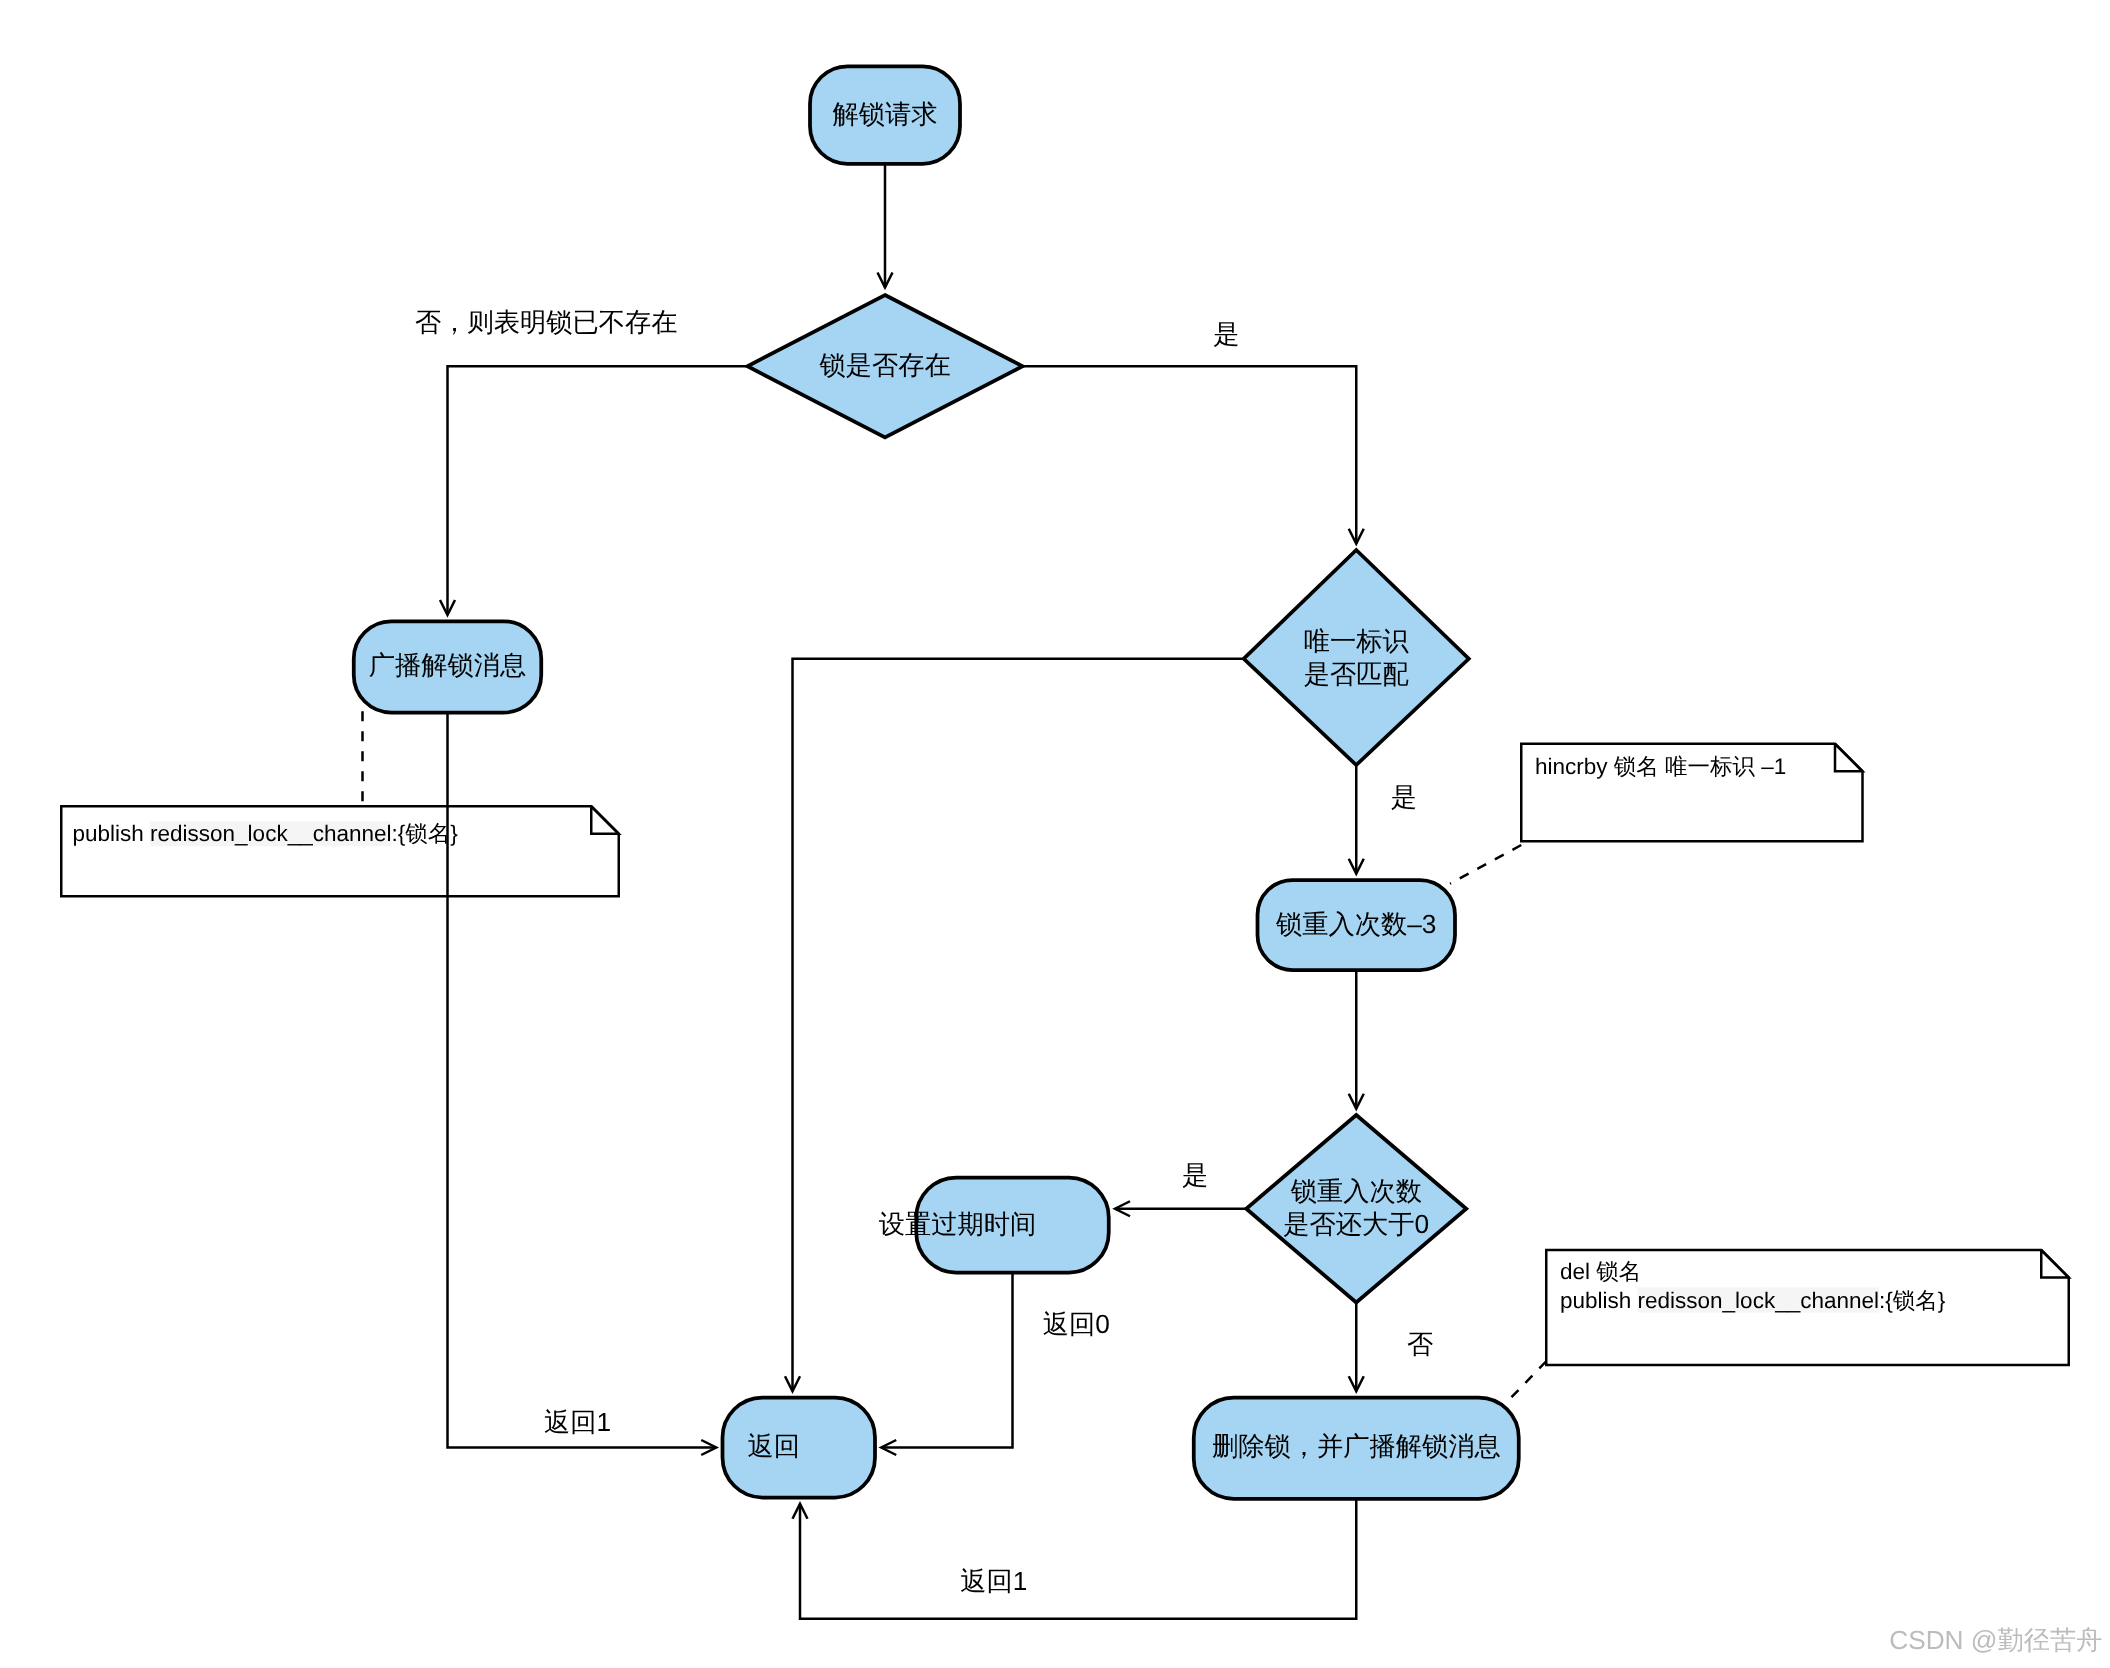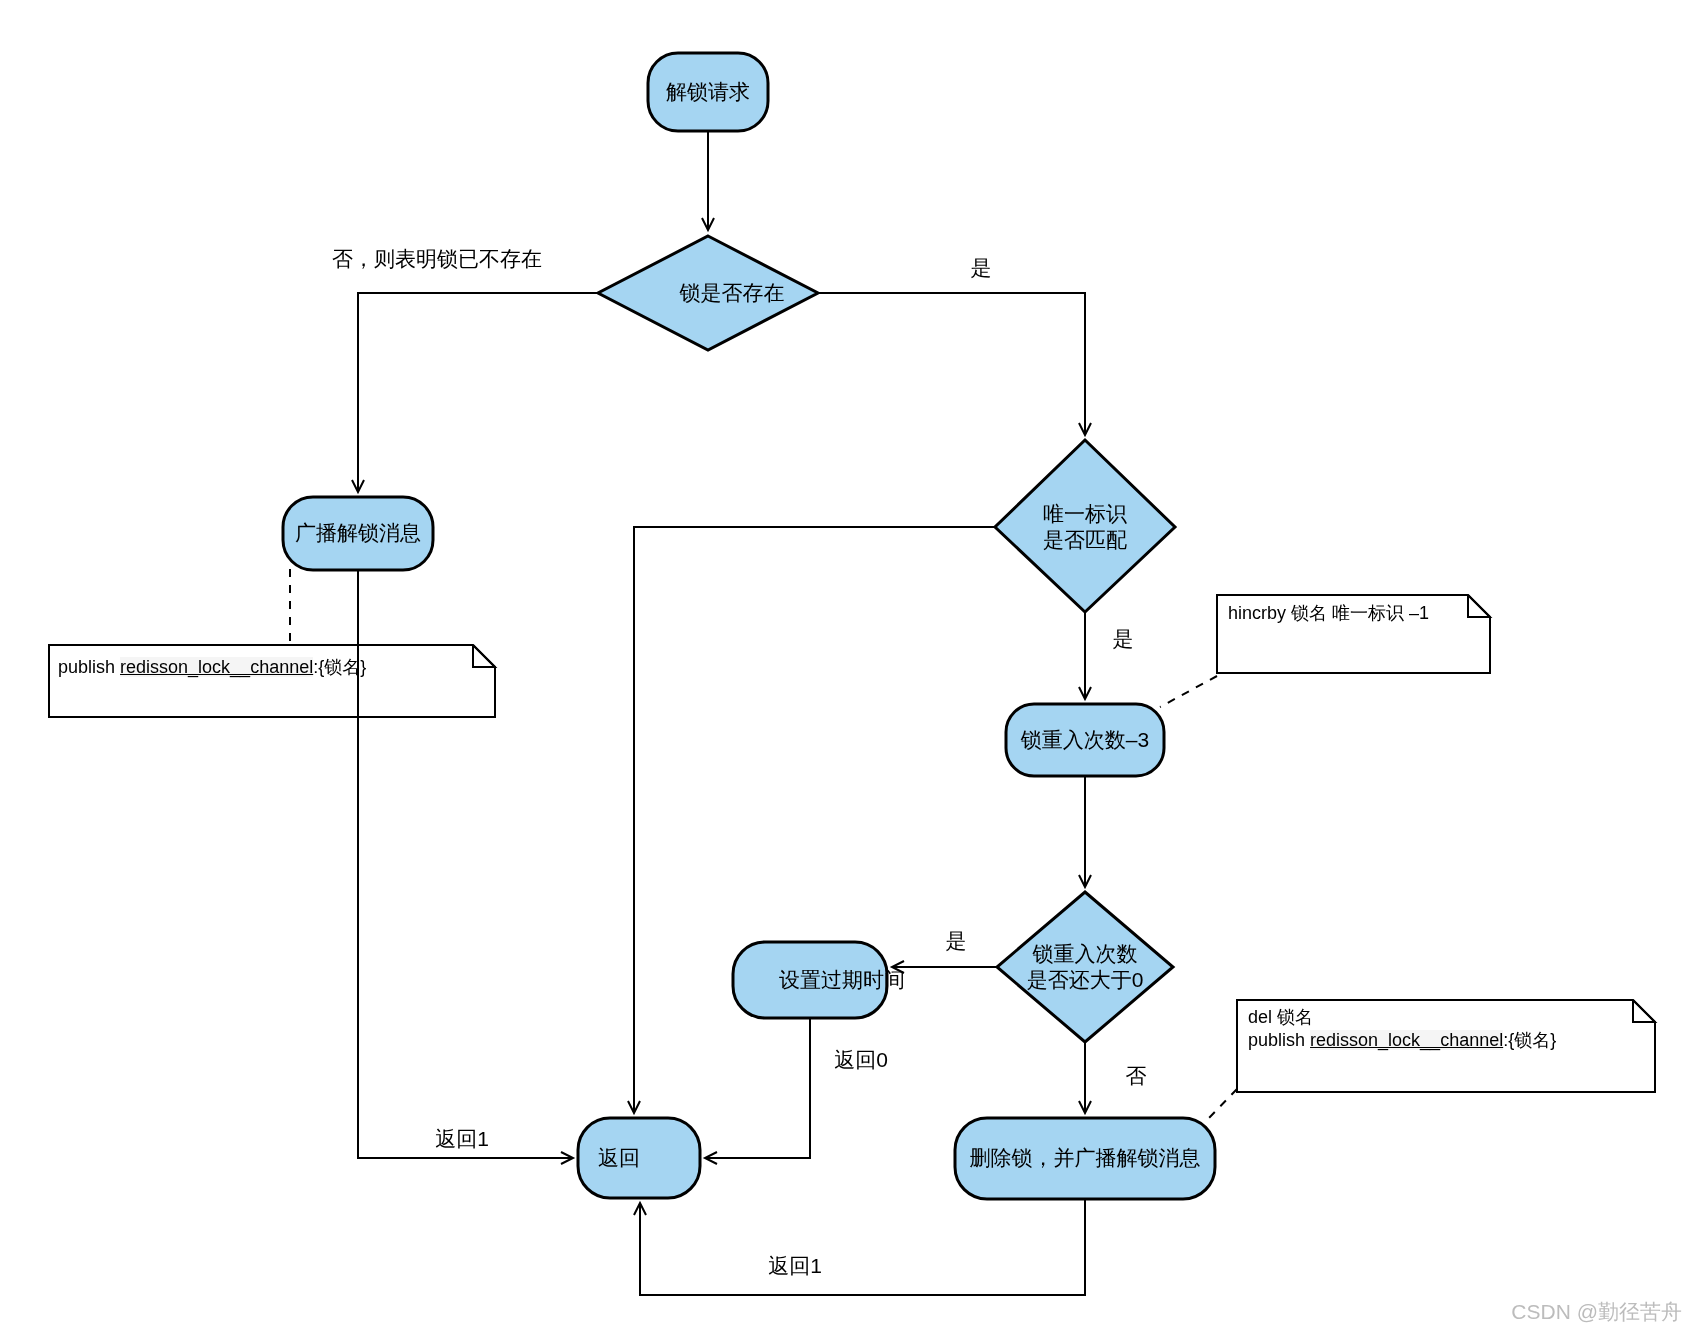--- a/index.html
+++ b/index.html
@@ -93,7 +93,7 @@
 
   <div class="lbl" style="left:708px;top:92px">解锁请求</div>
 
-  <div class="lbl" style="left:732px;top:293px">锁是否存在</div>
+  <div class="lbl" style="left:708px;top:293px">锁是否存在</div>
 
   <div class="lbl" style="left:358px;top:533px">广播解锁消息</div>
 

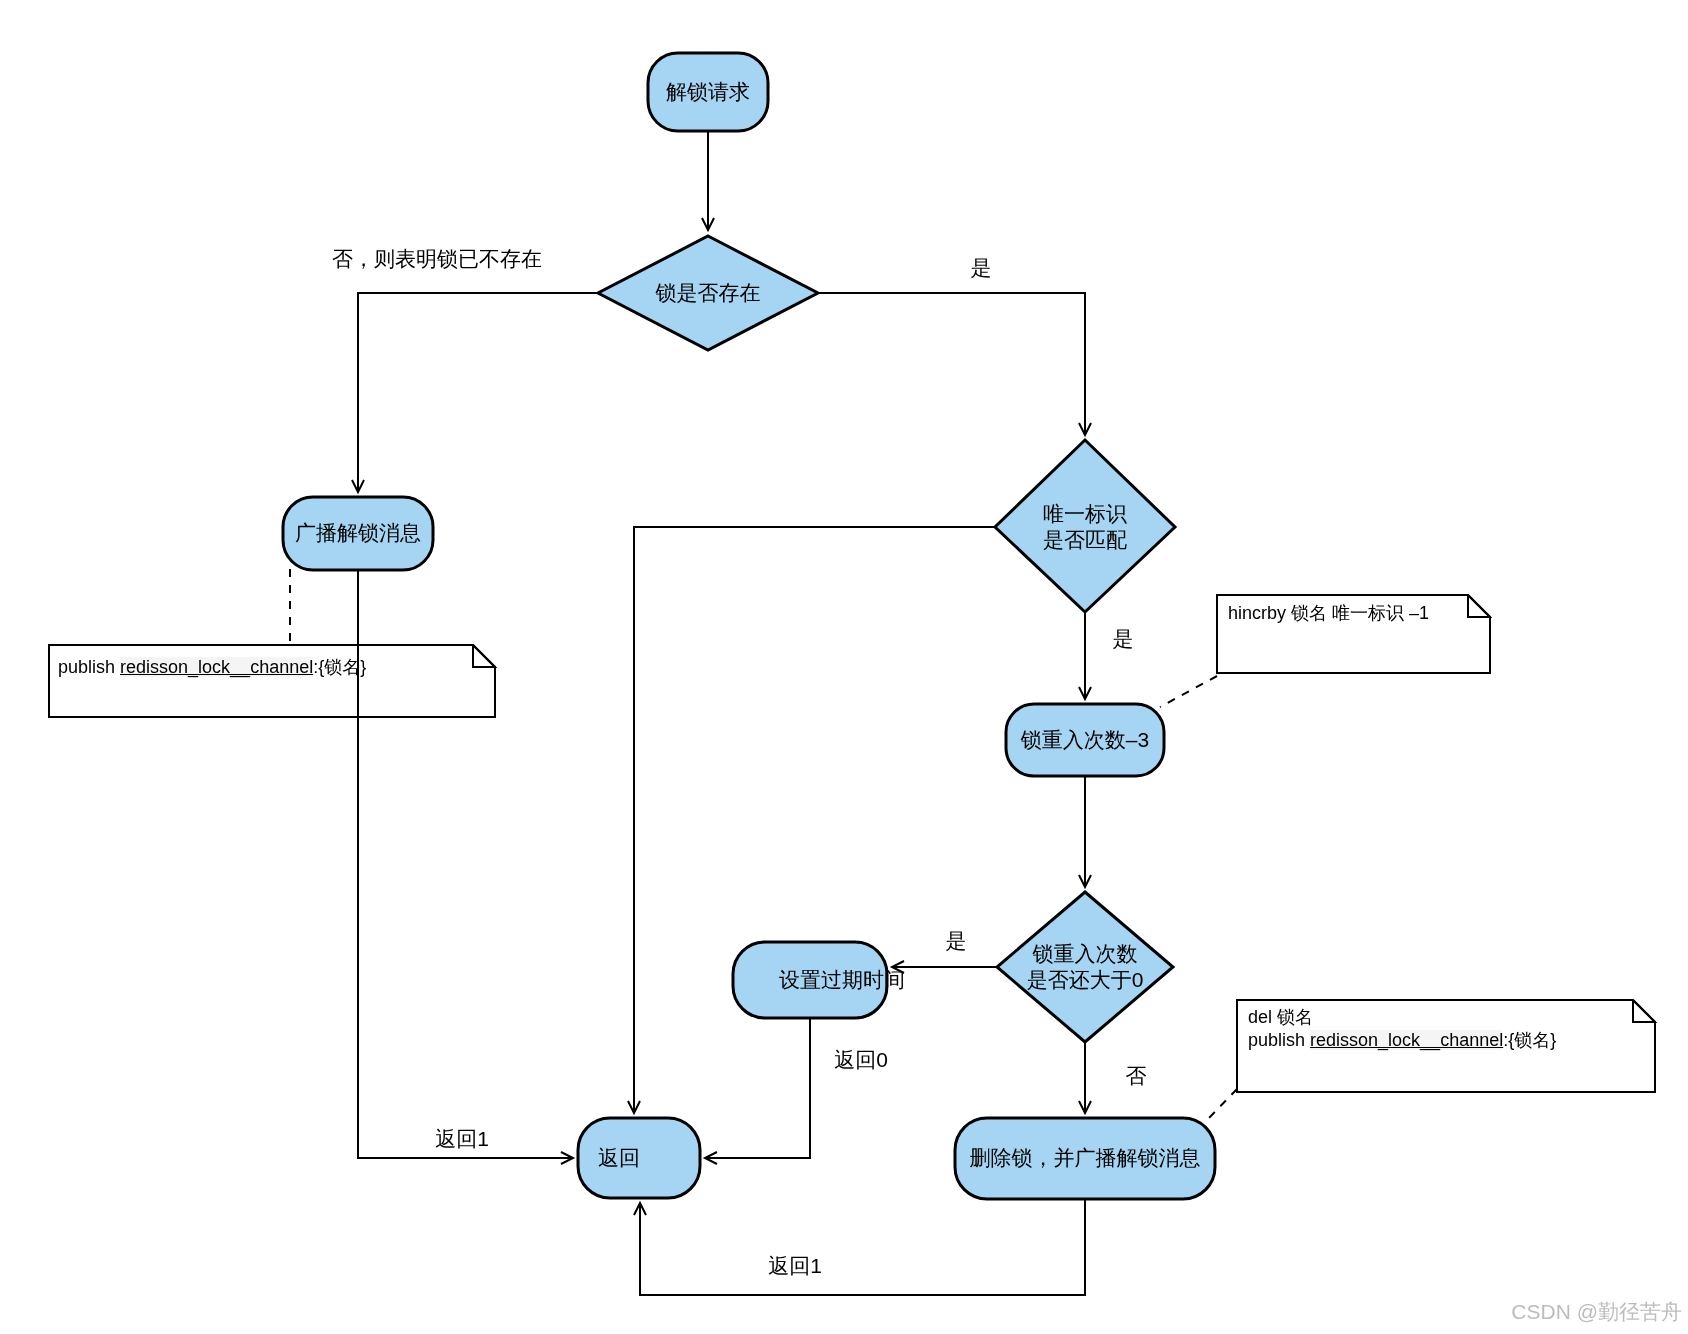--- a/index.html
+++ b/index.html
@@ -27,7 +27,7 @@
     white-space:nowrap;
     text-align:left;
   }
-  .code-bg{background:var(--code-highlight,#f5f5f5);text-decoration:underline;}
+  .code-bg{background:var(--code-highlight,#f5f5f5);}
   .watermark{
     position:absolute;
     right:6px;

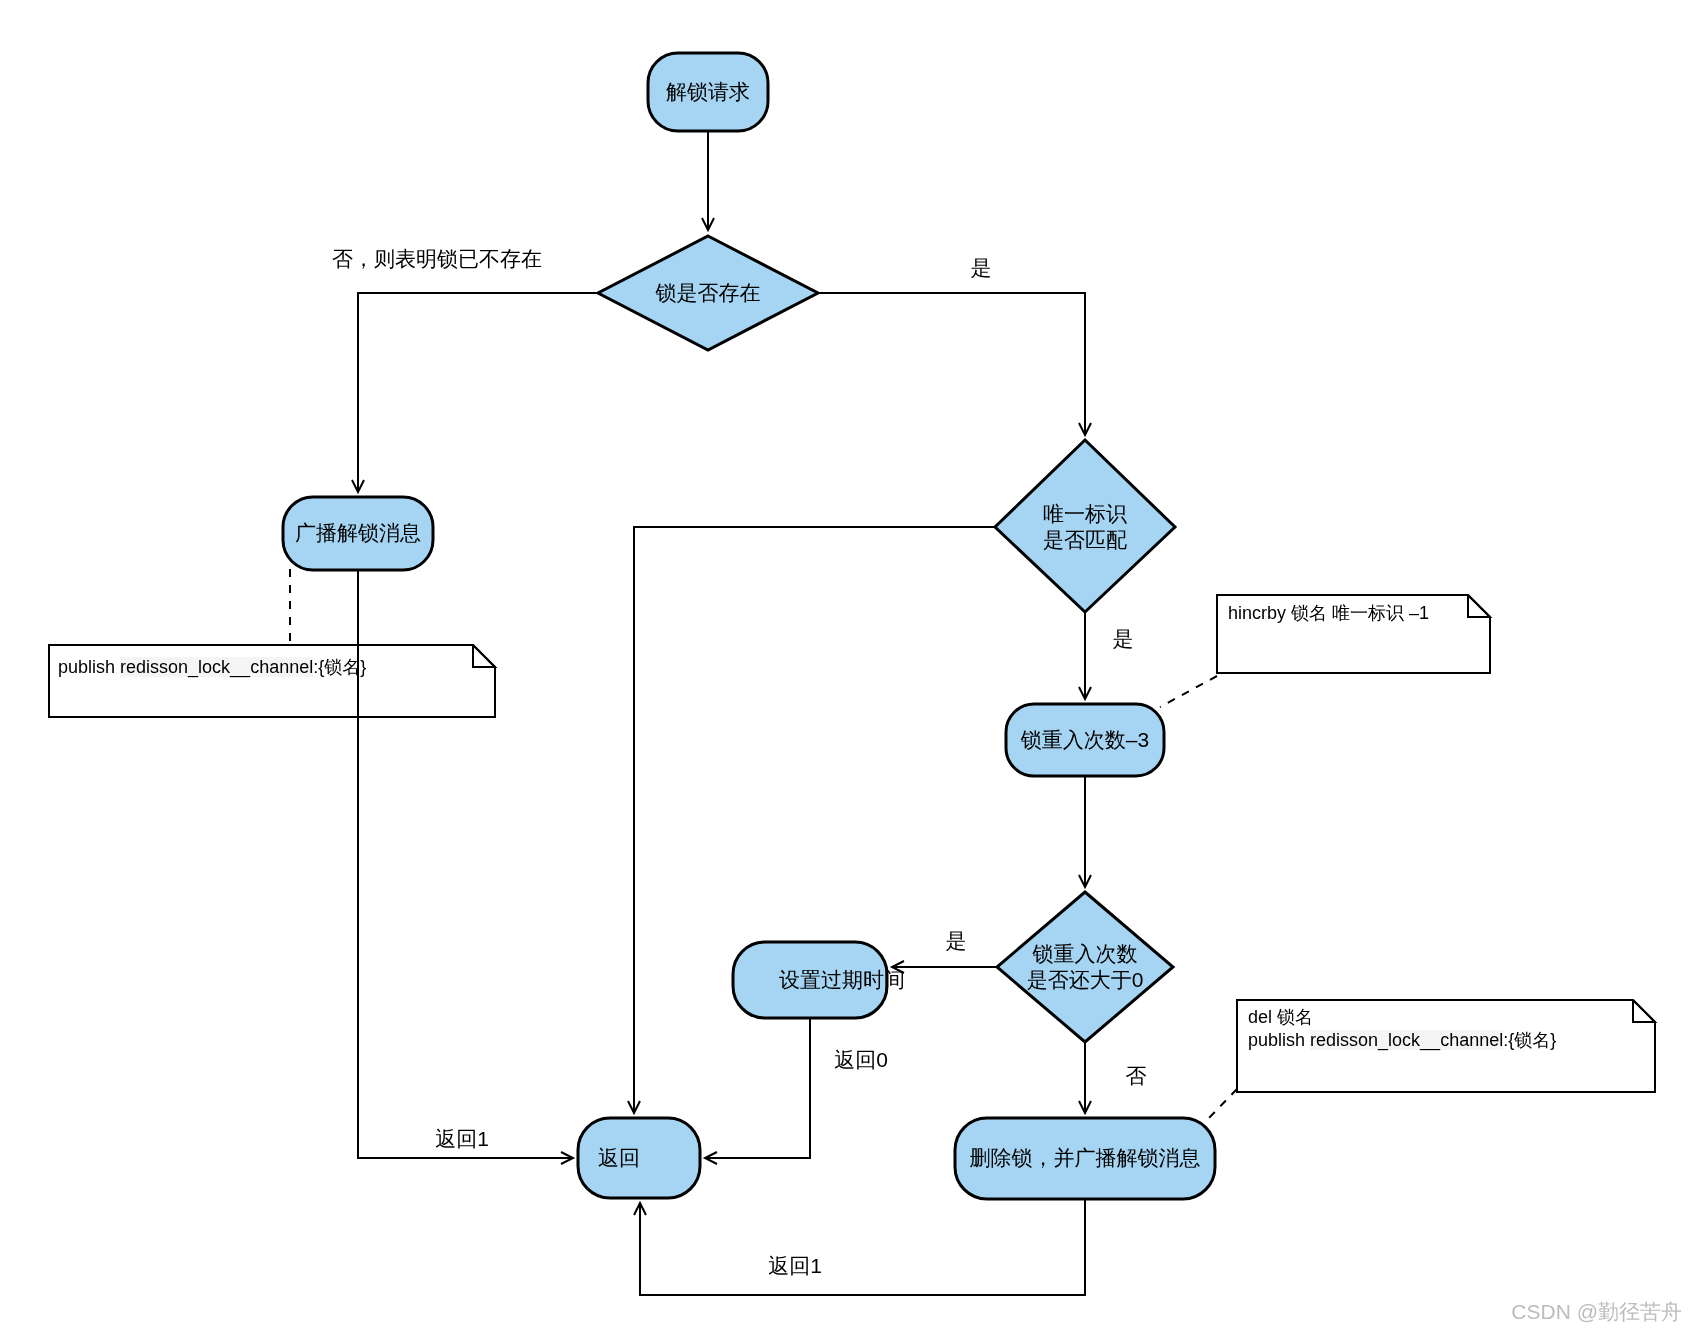--- a/index.html
+++ b/index.html
@@ -109,7 +109,7 @@
     <div>是否还大于0</div>
   </div>
 
-  <div class="lbl" style="left:842px;top:980px">设置过期时间</div>
+  <div class="lbl" style="left:766px;top:980px">设置过期时间</div>
 
   <div class="lbl" style="left:1085px;top:1158px">删除锁，并广播解锁消息</div>
 

